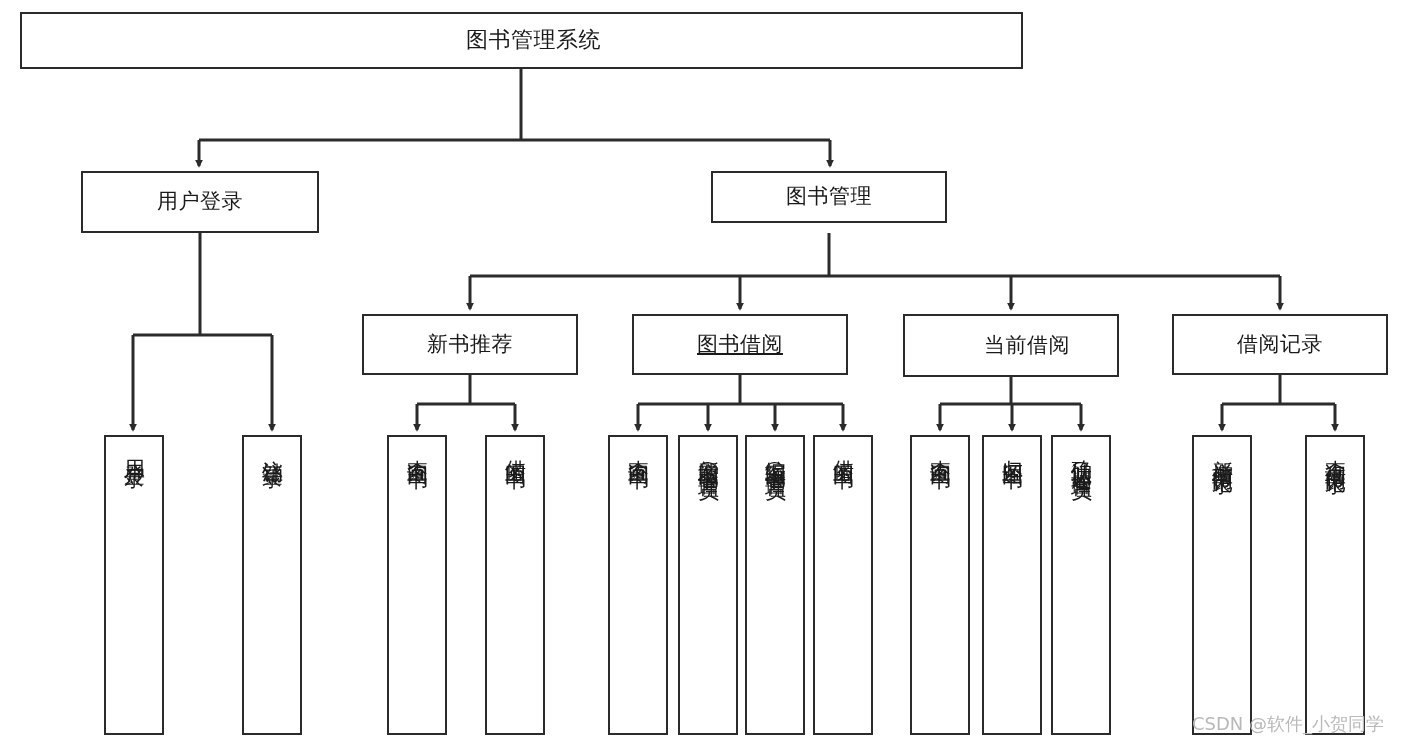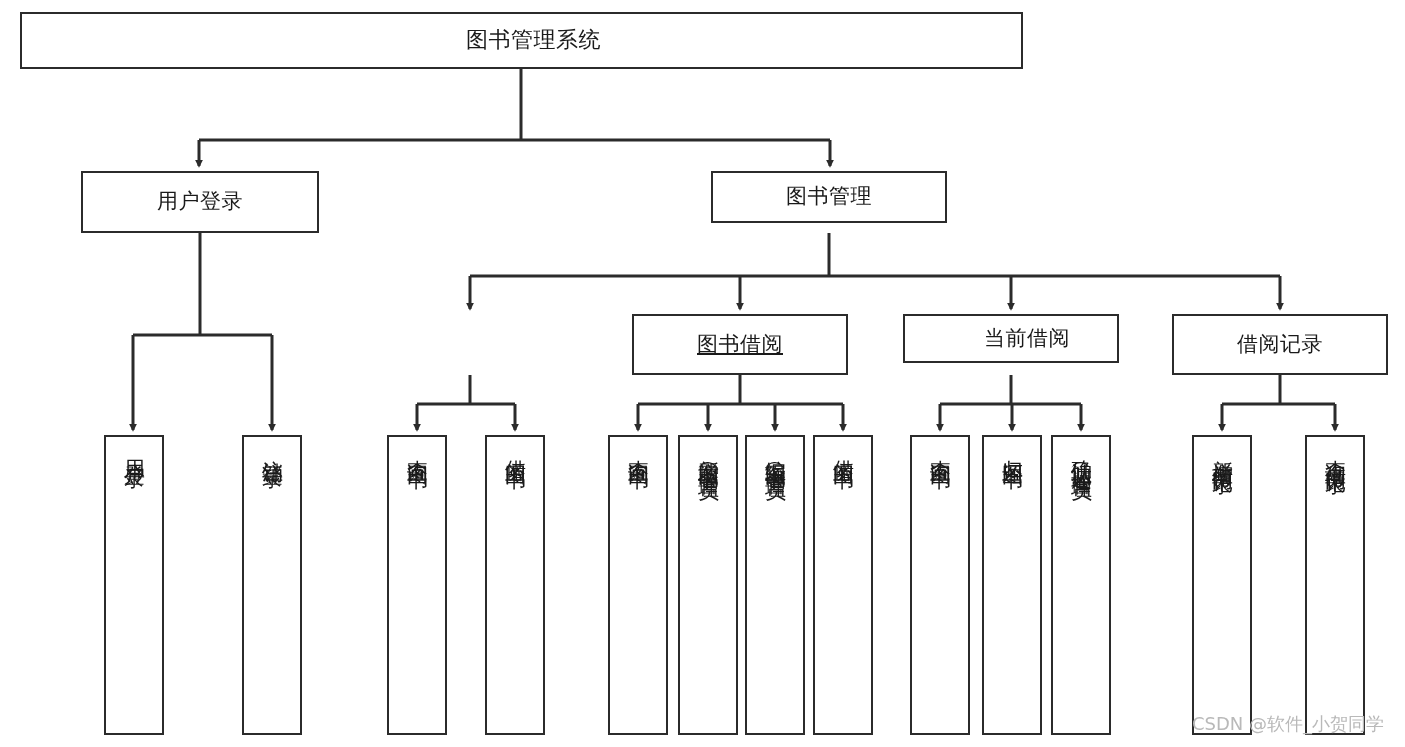--- a/index.html
+++ b/index.html
@@ -143,6 +143,9 @@
     <span class="lbl">图书管理</span>
   </div>
 
+  <div class="node h" style="left:362px; top:314px; width:216px; height:61px;">
+    <span class="lbl">新书推荐</span>
+  </div>
   <div class="node h" style="left:632px; top:314px; width:216px; height:61px;text-decoration:underline;">
     <span class="lbl">图书借阅</span>
   </div>

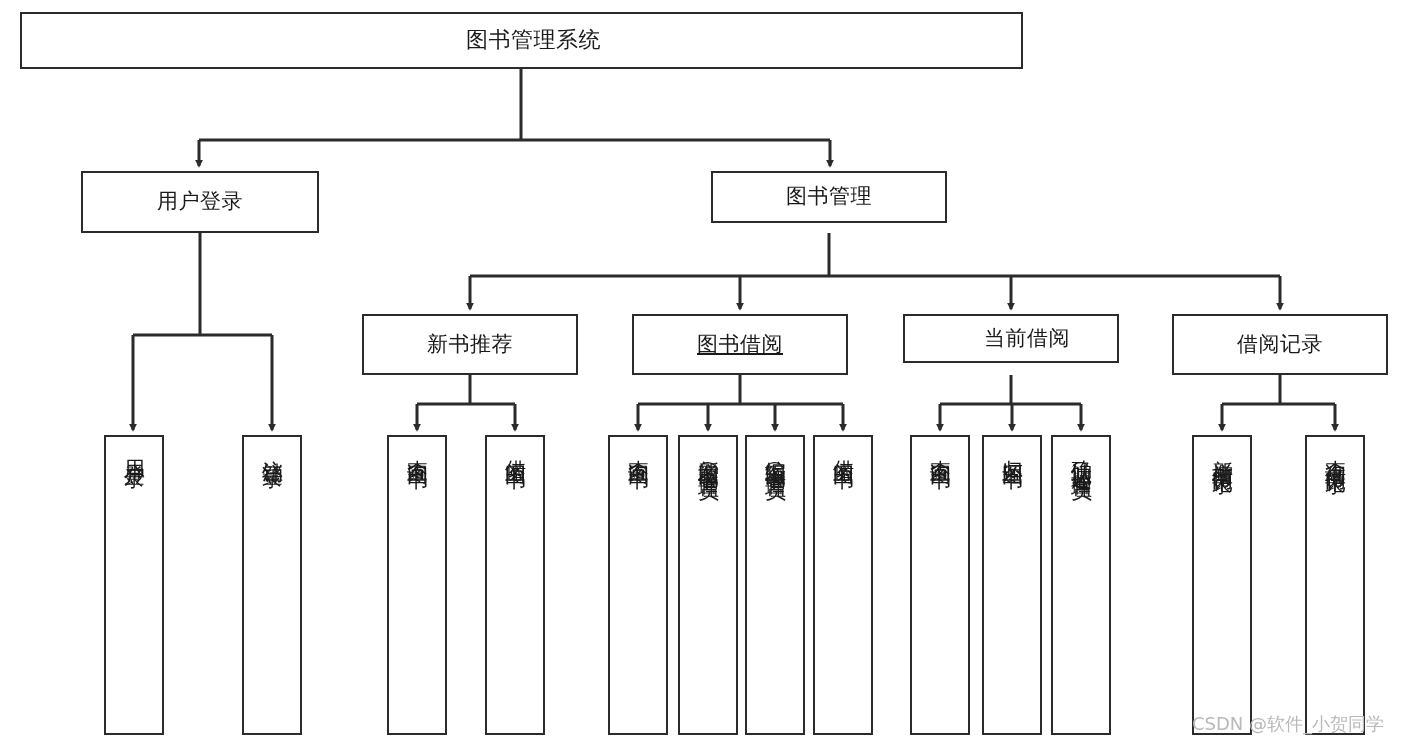--- a/index.html
+++ b/index.html
@@ -149,7 +149,7 @@
   <div class="node h" style="left:632px; top:314px; width:216px; height:61px;text-decoration:underline;">
     <span class="lbl">图书借阅</span>
   </div>
-  <div class="node h" style="left:903px; top:314px; width:216px; height:49px;padding-left:32px;">
+  <div class="node h" style="left:903px; top:314px; width:216px; height:63px;padding-left:32px;">
     <span class="lbl">当前借阅</span>
   </div>
   <div class="node h" style="left:1172px; top:314px; width:216px; height:61px;">

